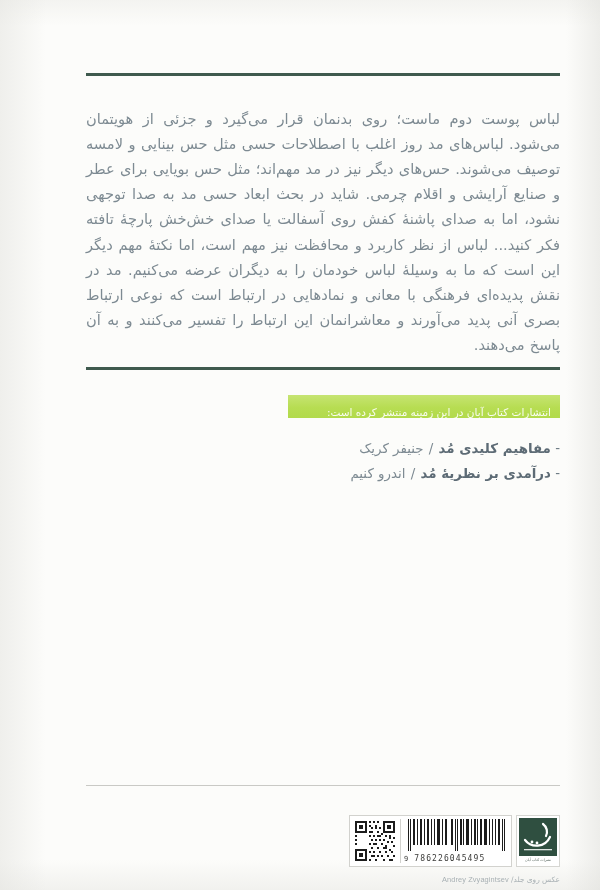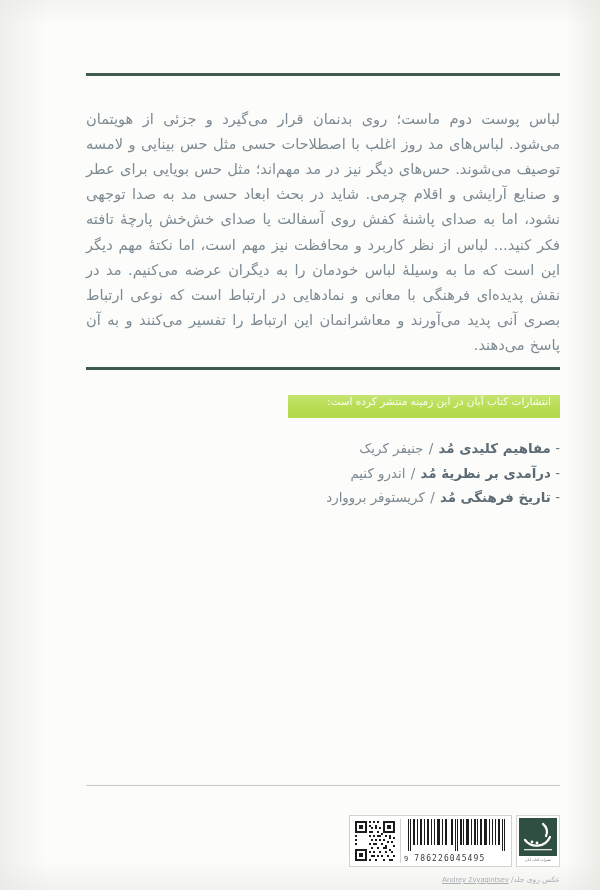--- a/index.html
+++ b/index.html
@@ -85,7 +85,7 @@
     background: linear-gradient(180deg, #c6e472 0%, #b7dd52 55%, #b2da4b 100%);
     direction: rtl;
     display: flex;
-    align-items: flex-start;
+    align-items: flex-end;
     justify-content: flex-start;
     box-sizing: border-box;
     padding: 0 9px;

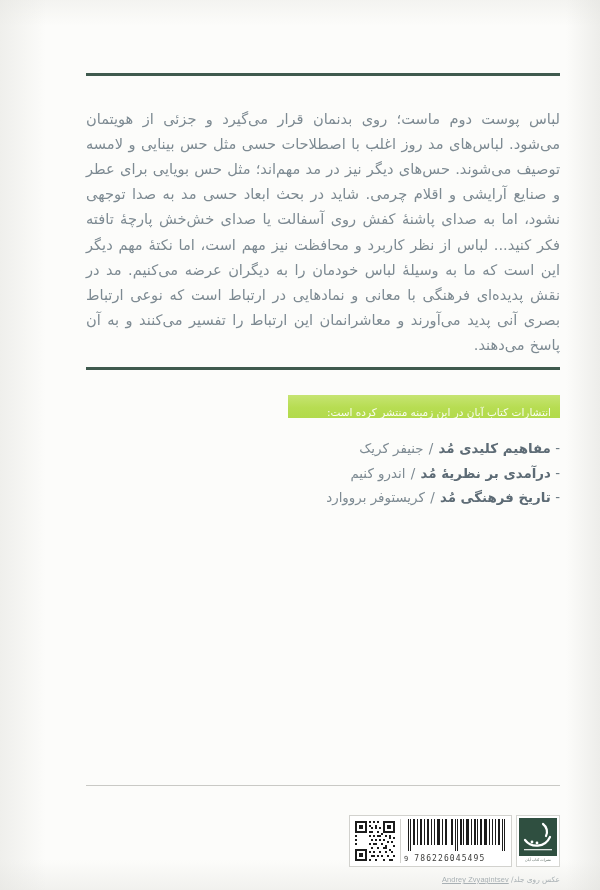--- a/index.html
+++ b/index.html
@@ -278,12 +278,6 @@
       </div>
 
 
-      <div class="book-item">
-        <span class="book-dash">-</span>
-        <span class="book-title">تاریخ فرهنگی مُد</span>
-        <span class="book-sep">/</span>
-        <span class="book-author">کریستوفر برووارد</span>
-      </div>
 
     </div>
 

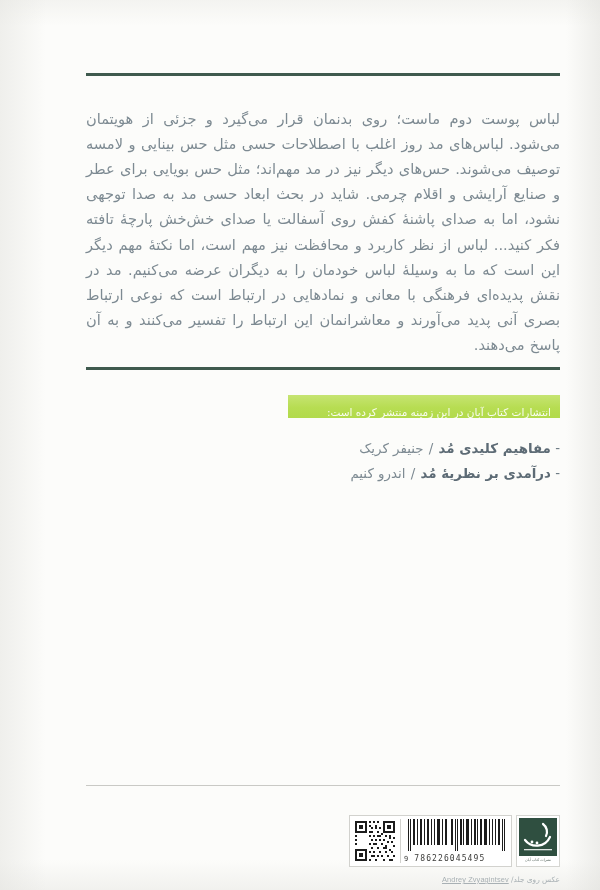--- a/index.html
+++ b/index.html
@@ -239,7 +239,6 @@
     font-family: "Liberation Sans", sans-serif;
     direction: ltr;
     unicode-bidi: embed;
-    text-decoration: underline;
   }
 </style>
 </head>

